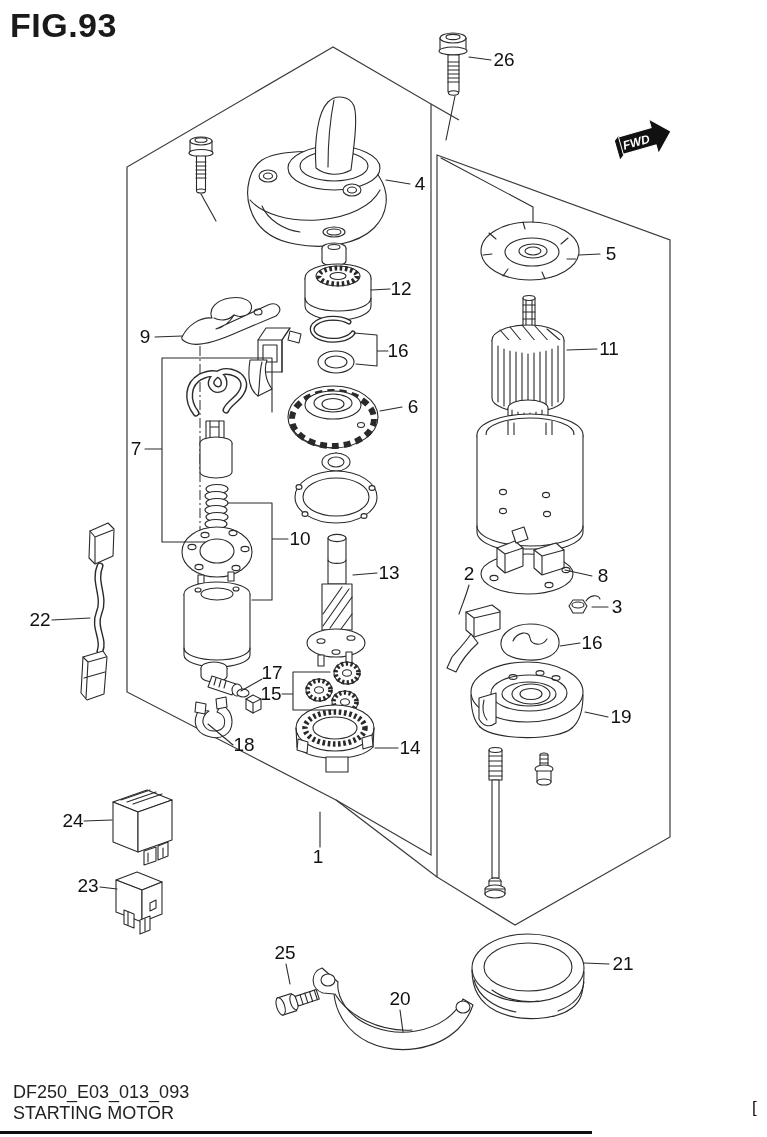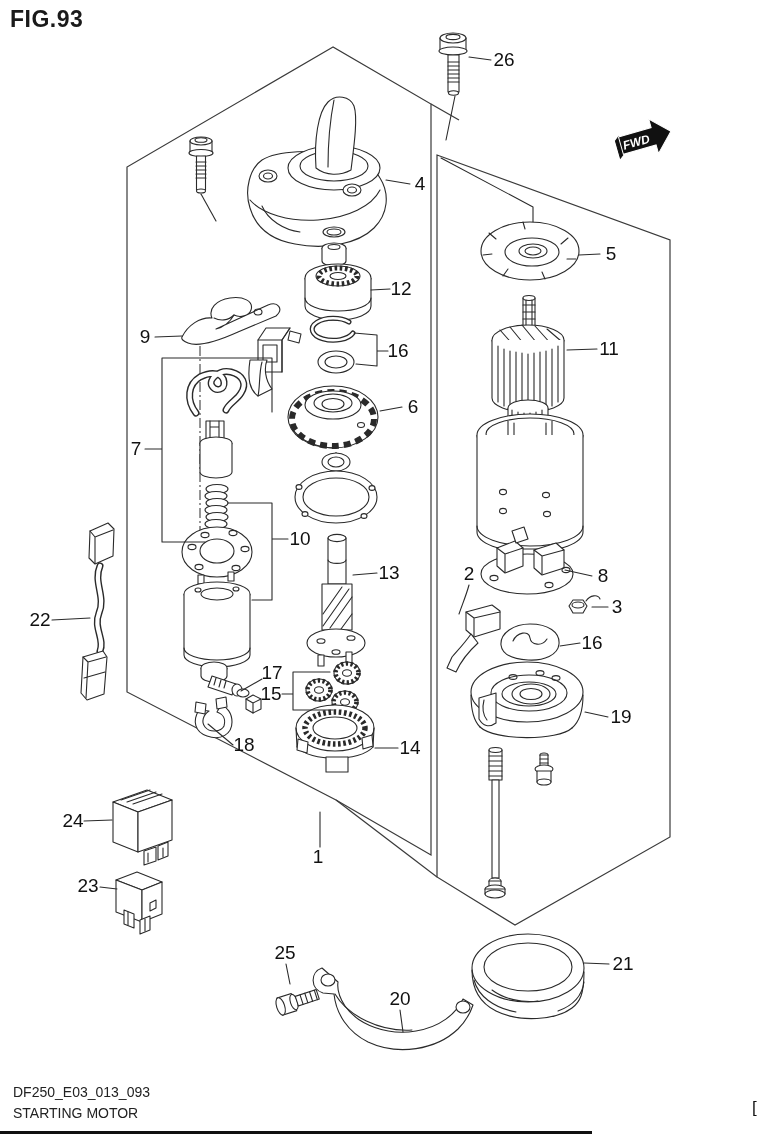--- a/index.html
+++ b/index.html
@@ -5,7 +5,7 @@
   html,body{margin:0;padding:0;background:#fff;}
   #page{position:relative;width:767px;height:1137px;background:#fff;overflow:hidden;
         font-family:"Liberation Sans","DejaVu Sans",sans-serif;color:#1a1a1a;}
-  #fig-title{position:absolute;left:10px;top:6px;font-size:23px;font-weight:bold;letter-spacing:.5px;}
+  #fig-title{position:absolute;left:10px;top:6px;font-size:34px;font-weight:bold;letter-spacing:.5px;}
   #footer{position:absolute;left:13px;top:1082px;font-size:14px;line-height:21px;color:#222;}
   #corner-bracket{position:absolute;left:752px;top:1098px;font-size:17px;color:#111;}
   #bottom-rule{position:absolute;left:0;top:1131px;width:592px;height:3px;background:#101010;}

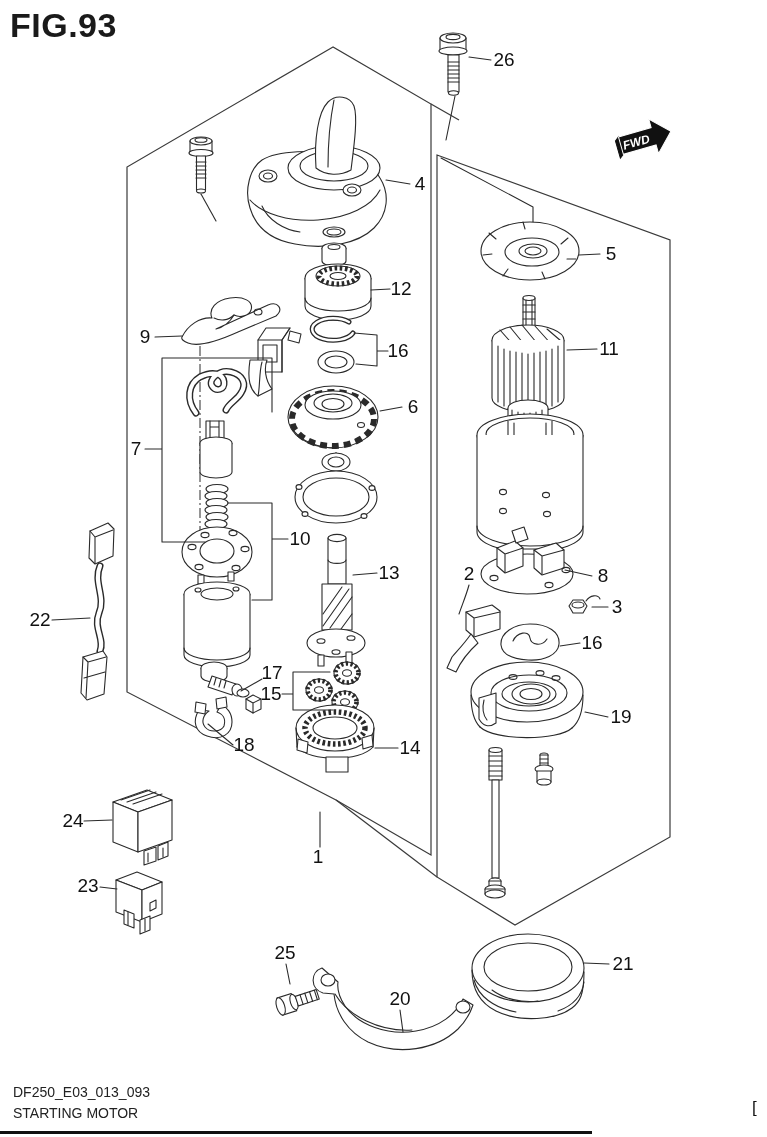--- a/index.html
+++ b/index.html
@@ -6,7 +6,7 @@
   #page{position:relative;width:767px;height:1137px;background:#fff;overflow:hidden;
         font-family:"Liberation Sans","DejaVu Sans",sans-serif;color:#1a1a1a;}
   #fig-title{position:absolute;left:10px;top:6px;font-size:34px;font-weight:bold;letter-spacing:.5px;}
-  #footer{position:absolute;left:13px;top:1082px;font-size:14px;line-height:21px;color:#222;}
+  #footer{position:absolute;left:13px;top:1082px;font-size:18px;line-height:21px;color:#222;}
   #corner-bracket{position:absolute;left:752px;top:1098px;font-size:17px;color:#111;}
   #bottom-rule{position:absolute;left:0;top:1131px;width:592px;height:3px;background:#101010;}
   svg{position:absolute;left:0;top:0;}

